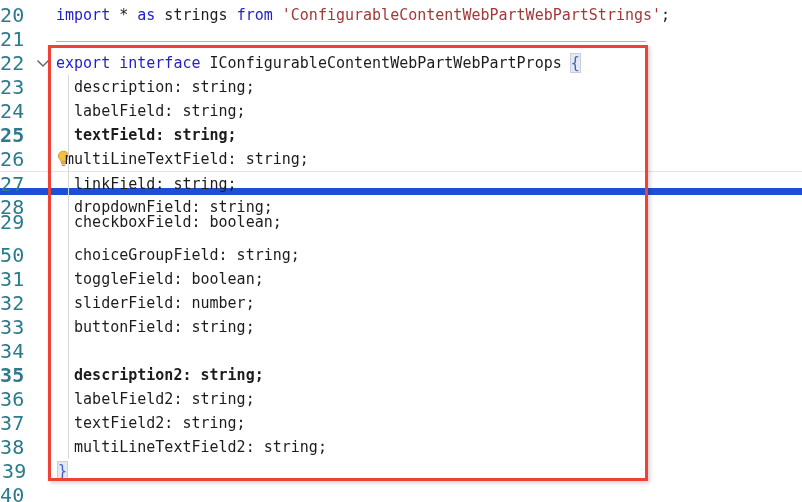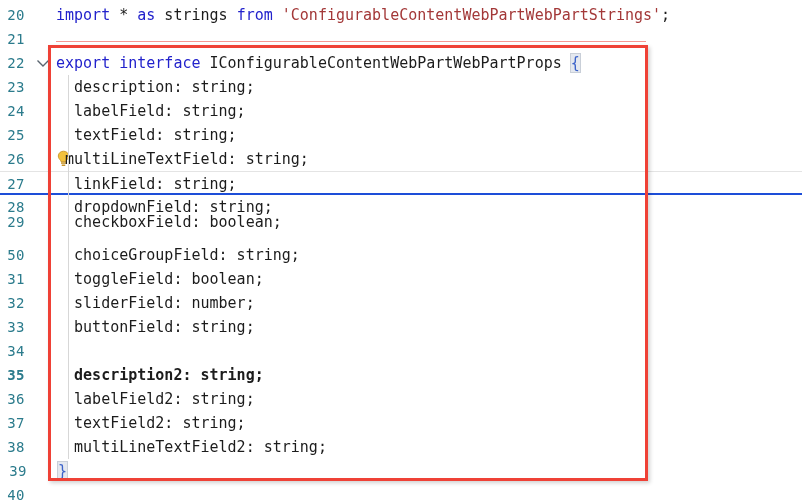--- a/index.html
+++ b/index.html
@@ -45,9 +45,9 @@
     left: 0;
     top: 0;
     width: 32px;
-    text-align: center;
+    text-align: left;
     color: #2b7b8c;
-    font-size: 14px;
+    font-size: 20px;
     font-family: "DejaVu Sans Mono", "Liberation Mono", monospace;
     letter-spacing: 0.2px;
   }

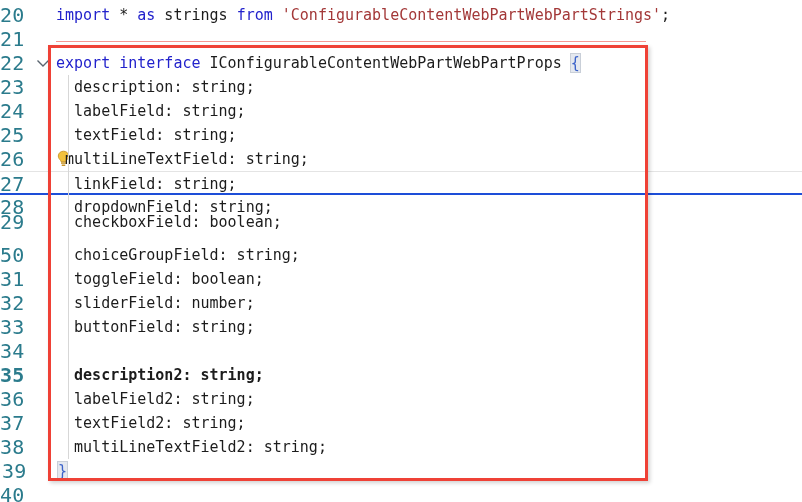--- a/index.html
+++ b/index.html
@@ -141,7 +141,7 @@
           </svg></div><div class="code"><span class="kw">export</span><span class="op"> </span><span class="kw">interface</span><span class="type"> IConfigurableContentWebPartWebPartProps </span><span class="brace-hl">{</span></div></div>
       <div class="line" style="position: absolute; left: 0px; top: 75px; width: 802px;"><div class="gutter">23</div><div class="code"><span class="type">  description: string;</span></div></div>
       <div class="line" style="position: absolute; left: 0px; top: 99px; width: 802px;"><div class="gutter">24</div><div class="code"><span class="type">  labelField: string;</span></div></div>
-      <div class="line" style="position: absolute; left: 0px; top: 123px; width: 802px;"><div class="gutter">25</div><div class="code"><span class="type">  textField: string;</span></div></div>
+      <div class="line" style="position: absolute; left: 0px; top: 123px; width: 802px; font-weight: bold;"><div class="gutter">25</div><div class="code"><span class="type">  textField: string;</span></div></div>
       <div class="line" style="position: absolute; left: 0px; top: 147px; width: 802px; padding-left: 36px;"><div class="gutter">26</div><div class="bulb"><svg width="15" height="18" viewBox="0 0 15 18">
             <path d="M7.5 1.2 C4.4 1.2 2.3 3.4 2.3 6.0 c0 2.0 1.2 3.1 2.0 4.1 c0.5 0.6 0.7 1.0 0.7 1.6 h5.0 c0-0.6 0.2-1.0 0.7-1.6 c0.8-1.0 2.0-2.1 2.0-4.1 C12.7 3.4 10.6 1.2 7.5 1.2 Z" fill="#f2c13c" stroke="#c9962a" stroke-width="0.9"></path>
             <rect x="5.0" y="12.3" width="5.0" height="1.5" fill="#c9962a"></rect>

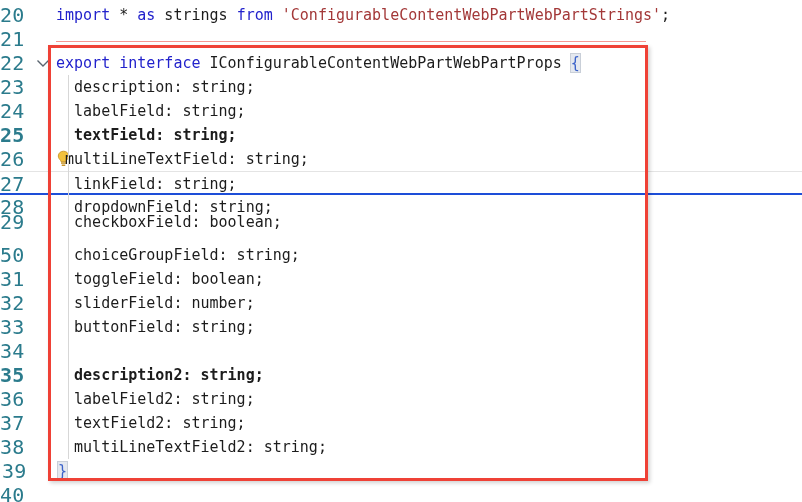--- a/index.html
+++ b/index.html
@@ -91,7 +91,7 @@
   
   .curline {
     border-top: 1px solid #e4e4e4;
-    border-bottom: 2px solid #1d4ed8;
+    border-bottom: 7px solid #1d4ed8;
     box-sizing: border-box;
     text-decoration: underline;
   }

